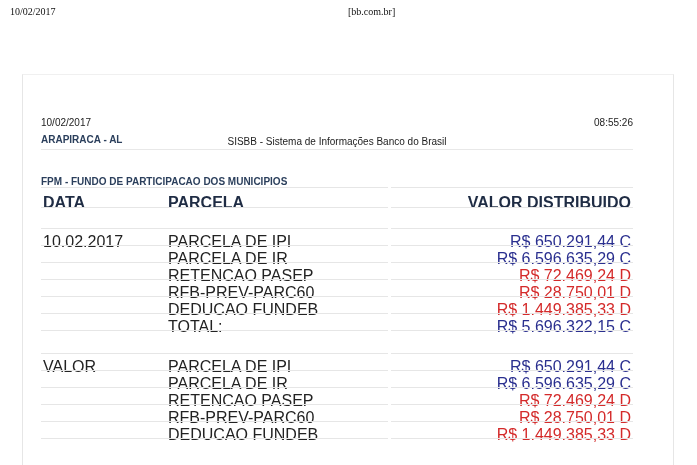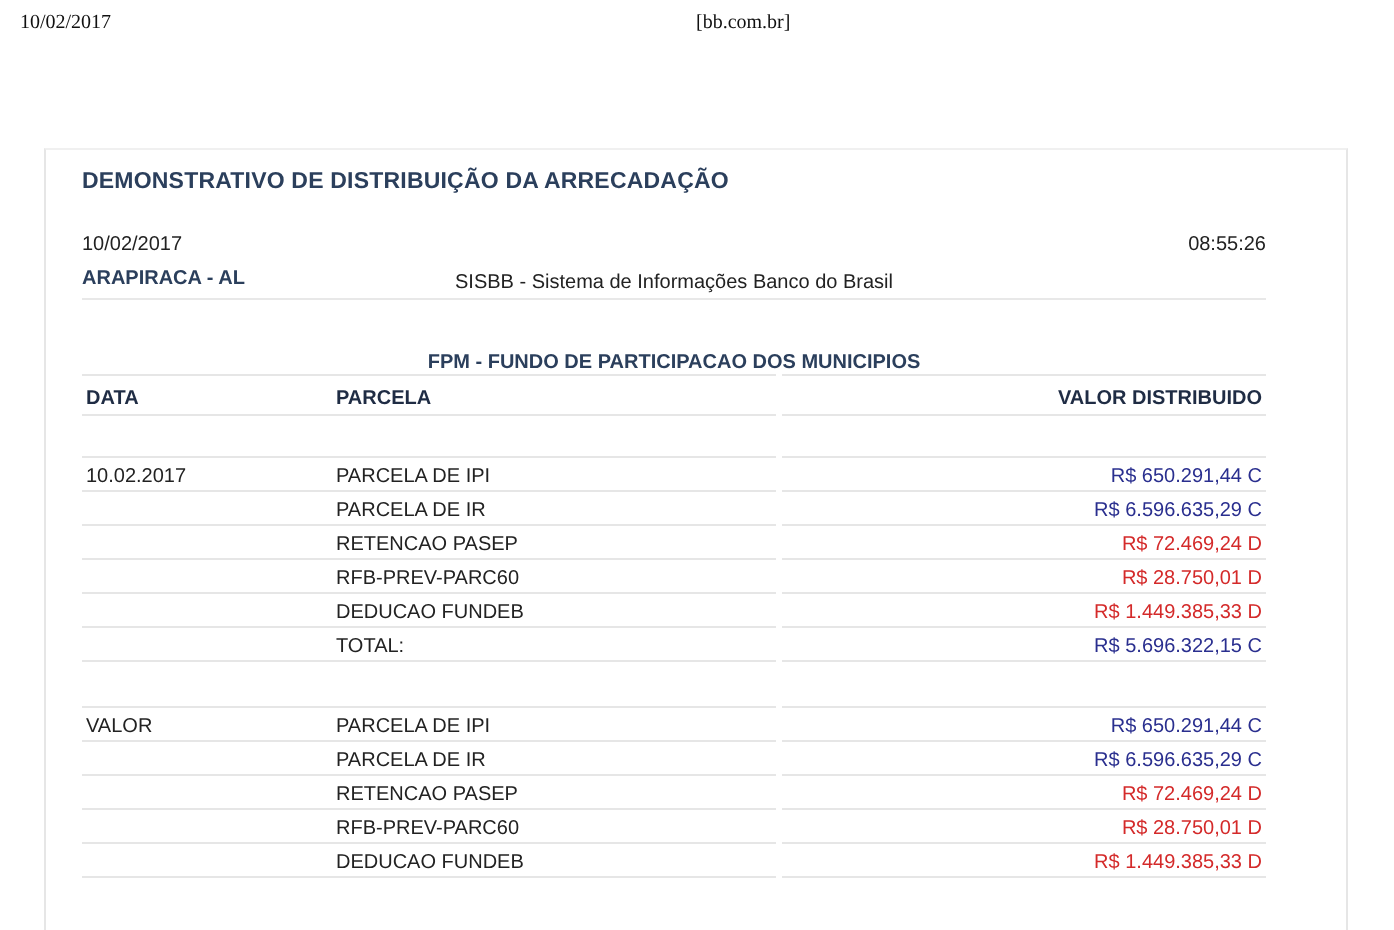--- a/index.html
+++ b/index.html
@@ -39,7 +39,6 @@
 </div>
 
 <div class="card">
-  <div class="title">DEMONSTRATIVO DE DISTRIBUIÇÃO DA ARRECADAÇÃO</div>
   <div class="meta">
     <span class="d">10/02/2017</span>
     <span class="sys">SISBB - Sistema de Informações Banco do Brasil</span>

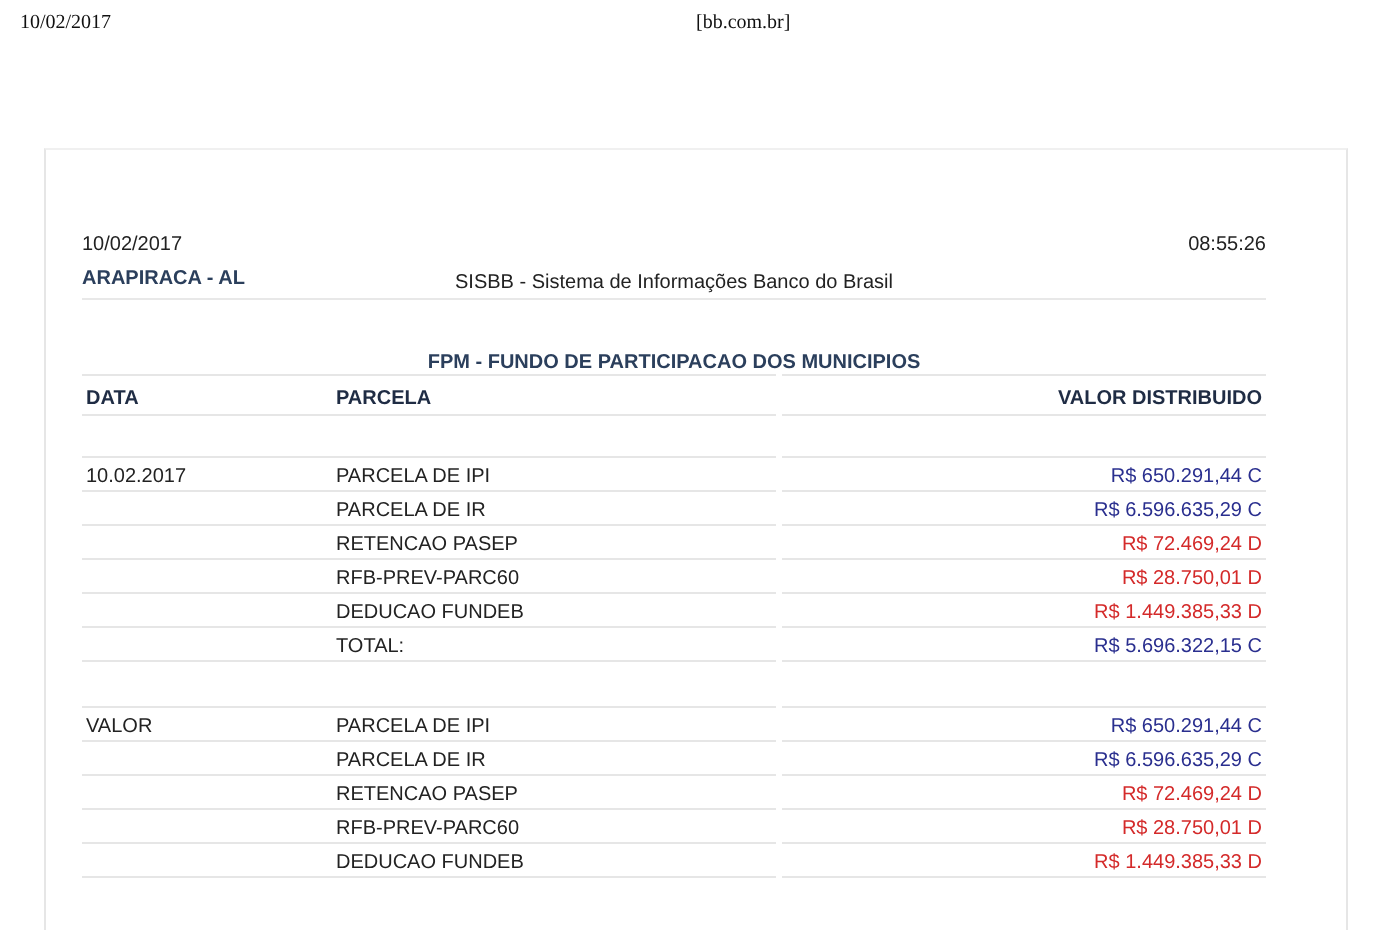--- a/index.html
+++ b/index.html
@@ -15,7 +15,7 @@
   .meta .time { position: absolute; right: 0; top: 0; }
   .meta .city { position: absolute; left: 0; width: 592px; top: 17px; text-align: left; font-weight: bold; color: #2b3f5c; }
   .meta-line { position: absolute; left: 18px; top: 74px; width: 592px; height: 1px; background: #e8e8e8; }
-  .fund { position: absolute; left: 18px; width: 592px; top: 101px; text-align: center; font-size: 10px; font-weight: bold; color: #2b3f5c; }
+  .fund { position: absolute; left: 18px; width: 592px; top: 101px; text-align: left; font-size: 10px; font-weight: bold; color: #2b3f5c; }
   .tbl { position: absolute; left: 18px; top: 112px; width: 592px; }
   .row { position: relative; height: 17px; font-size: 10px; }
   .row .c1 { position: absolute; left: 2px; top: 4px; }

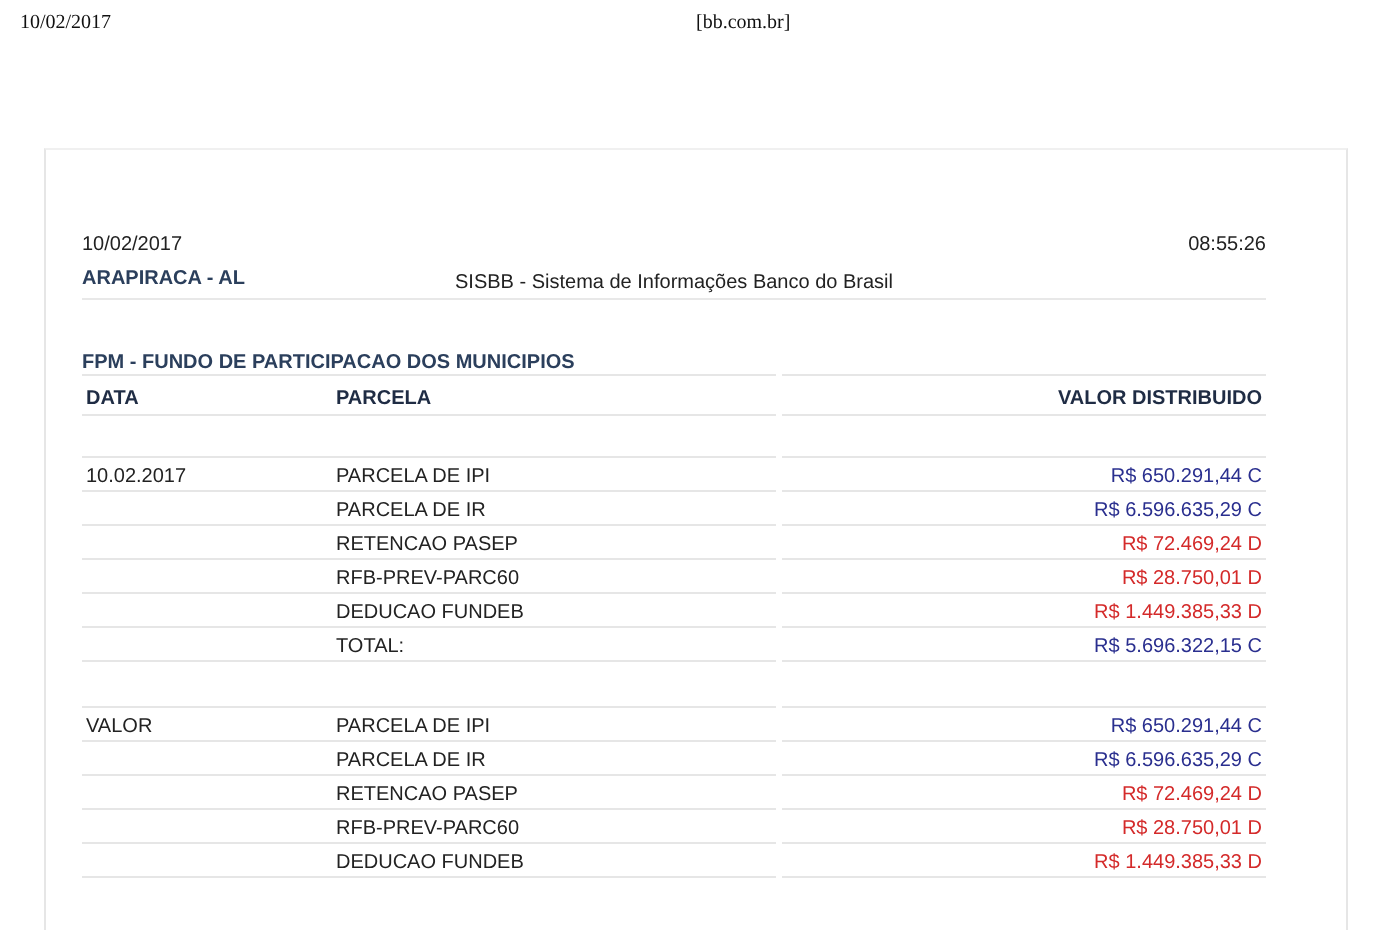--- a/index.html
+++ b/index.html
@@ -17,7 +17,7 @@
   .meta-line { position: absolute; left: 18px; top: 74px; width: 592px; height: 1px; background: #e8e8e8; }
   .fund { position: absolute; left: 18px; width: 592px; top: 101px; text-align: left; font-size: 10px; font-weight: bold; color: #2b3f5c; }
   .tbl { position: absolute; left: 18px; top: 112px; width: 592px; }
-  .row { position: relative; height: 17px; font-size: 10px; }
+  .row { position: relative; height: 17px; font-size: 16px; }
   .row .c1 { position: absolute; left: 2px; top: 4px; }
   .row .c2 { position: absolute; left: 127px; top: 4px; }
   .row .c3 { position: absolute; right: 2px; top: 4px; text-align: right; }

